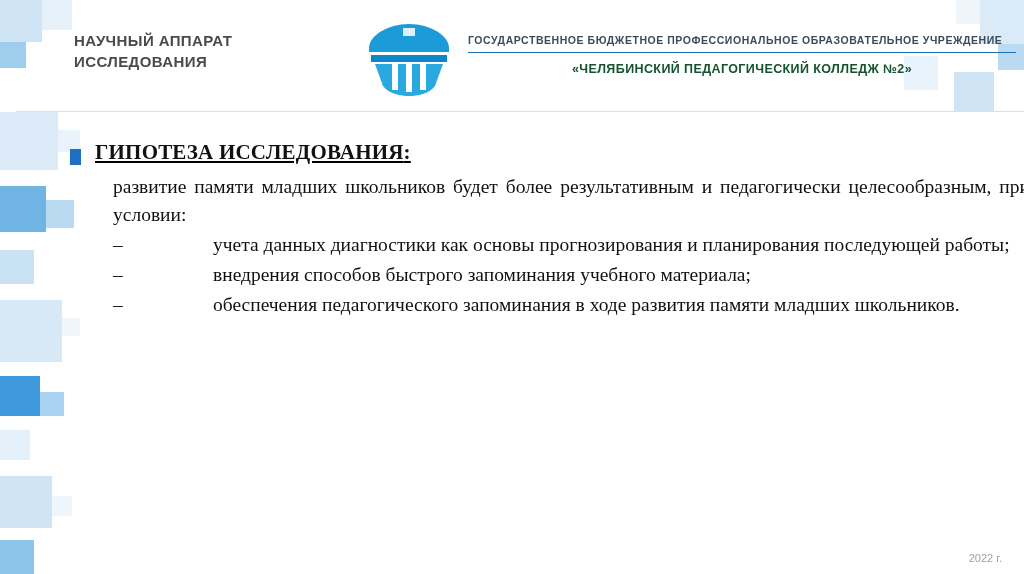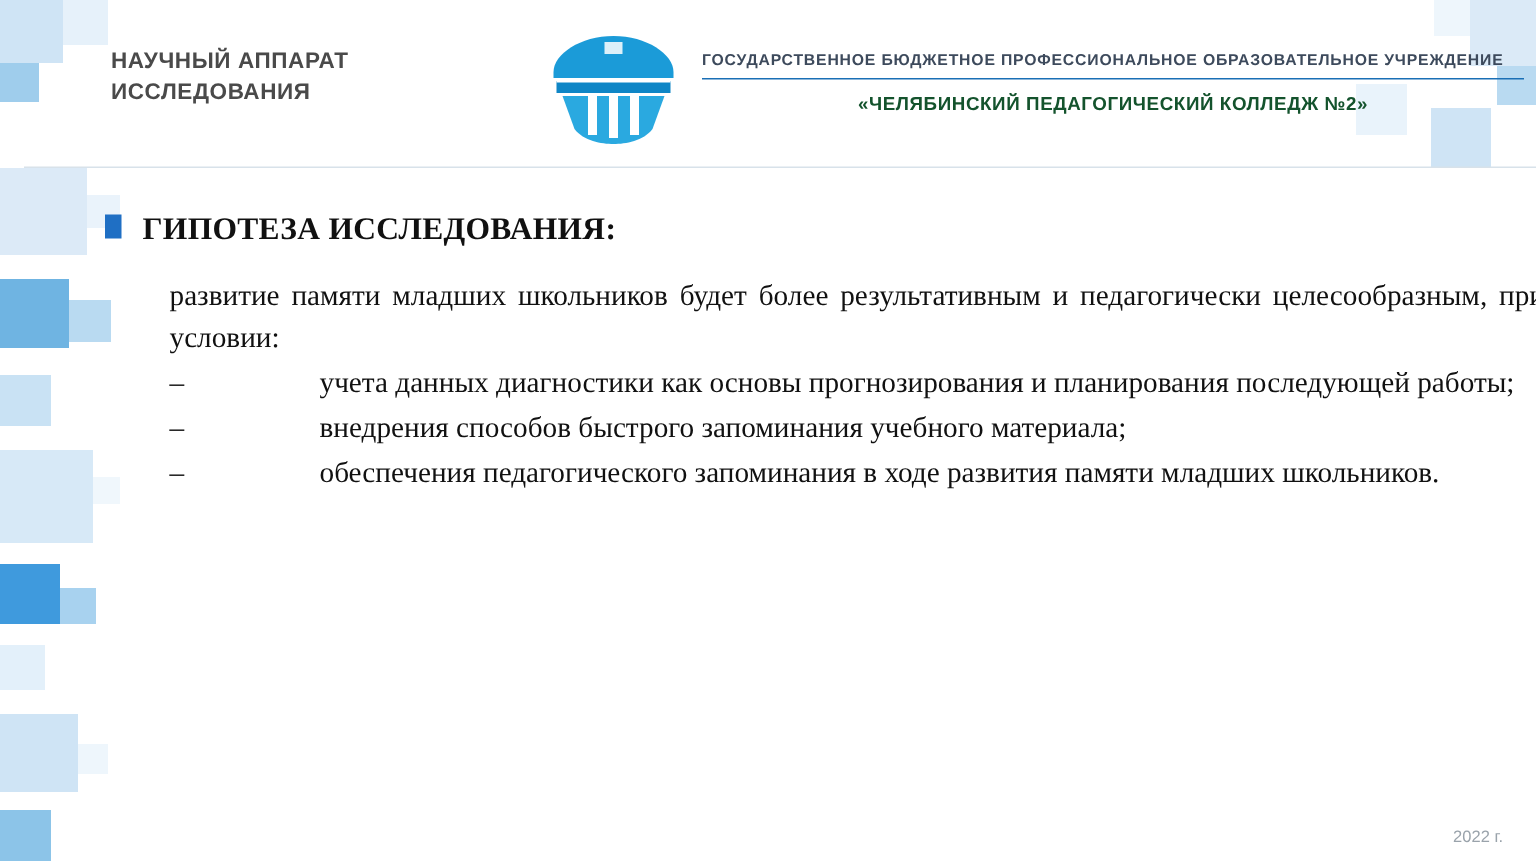--- a/index.html
+++ b/index.html
@@ -117,9 +117,10 @@
 
   .hyp-head {
     display: flex;
-    align-items: flex-start;
+    align-items: flex-end;
     gap: 14px;
-    margin-bottom: 19px;
+    margin-bottom: 8px;
+    text-decoration: underline;
   }
   .bullet-sq {
     width: 11px;

